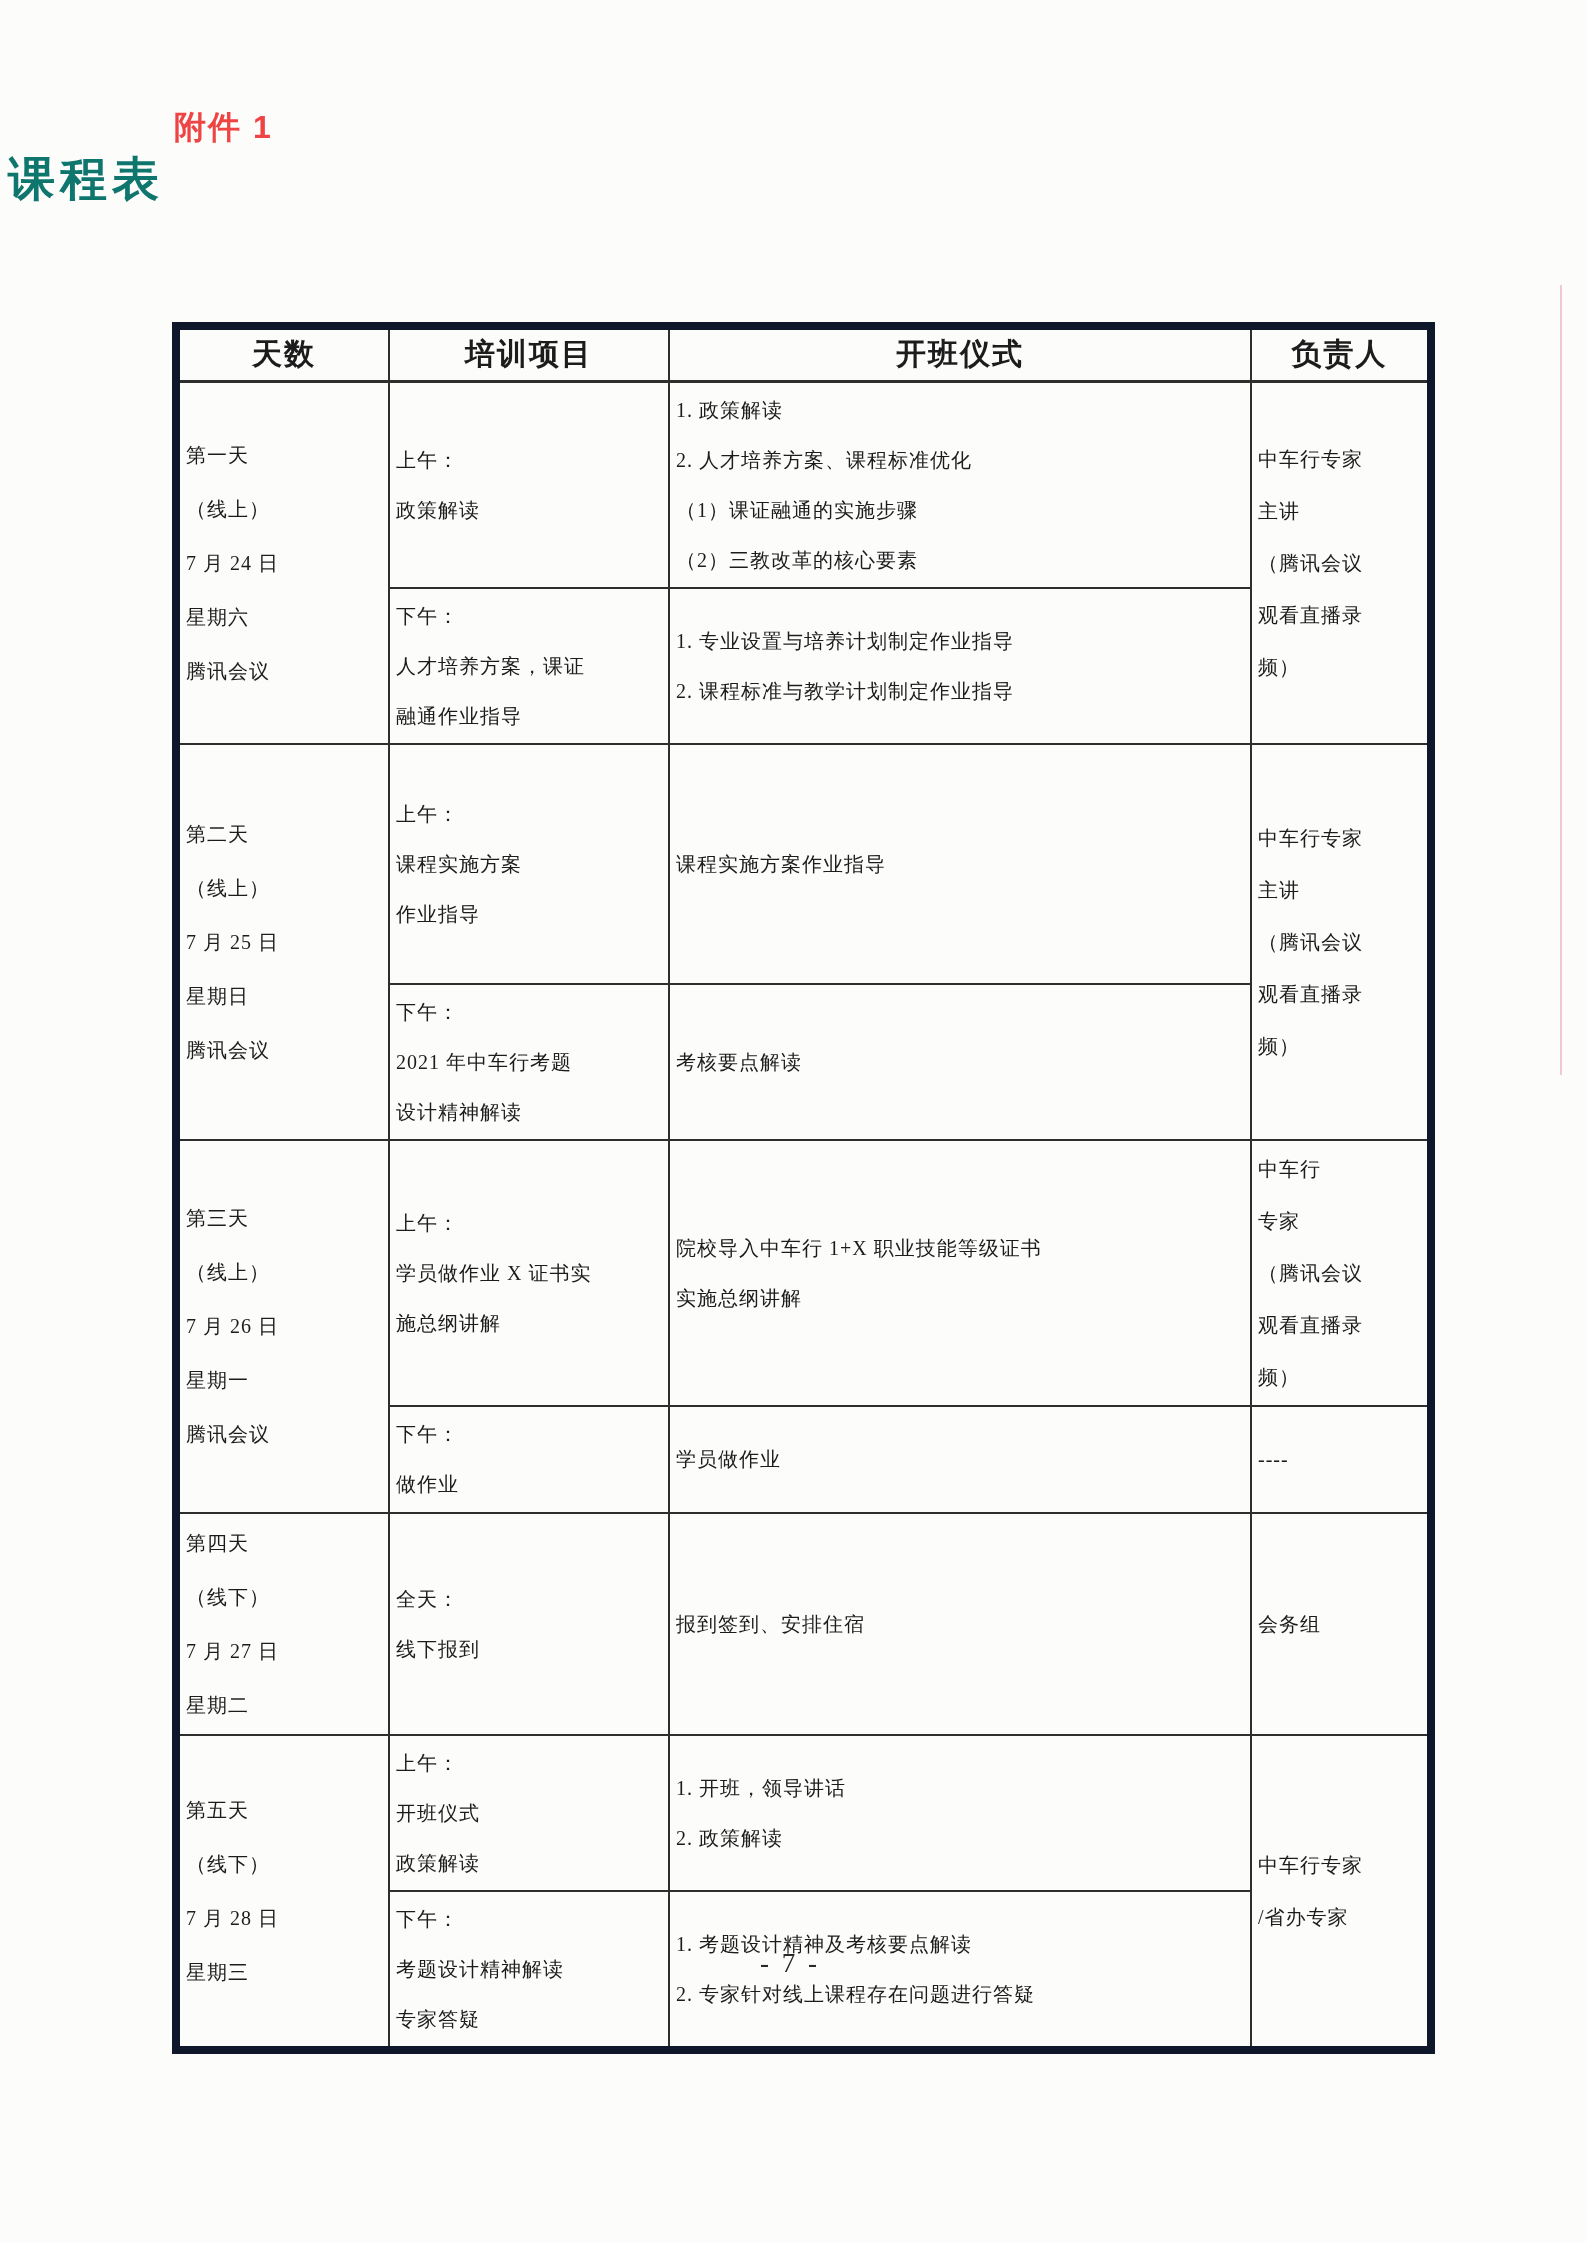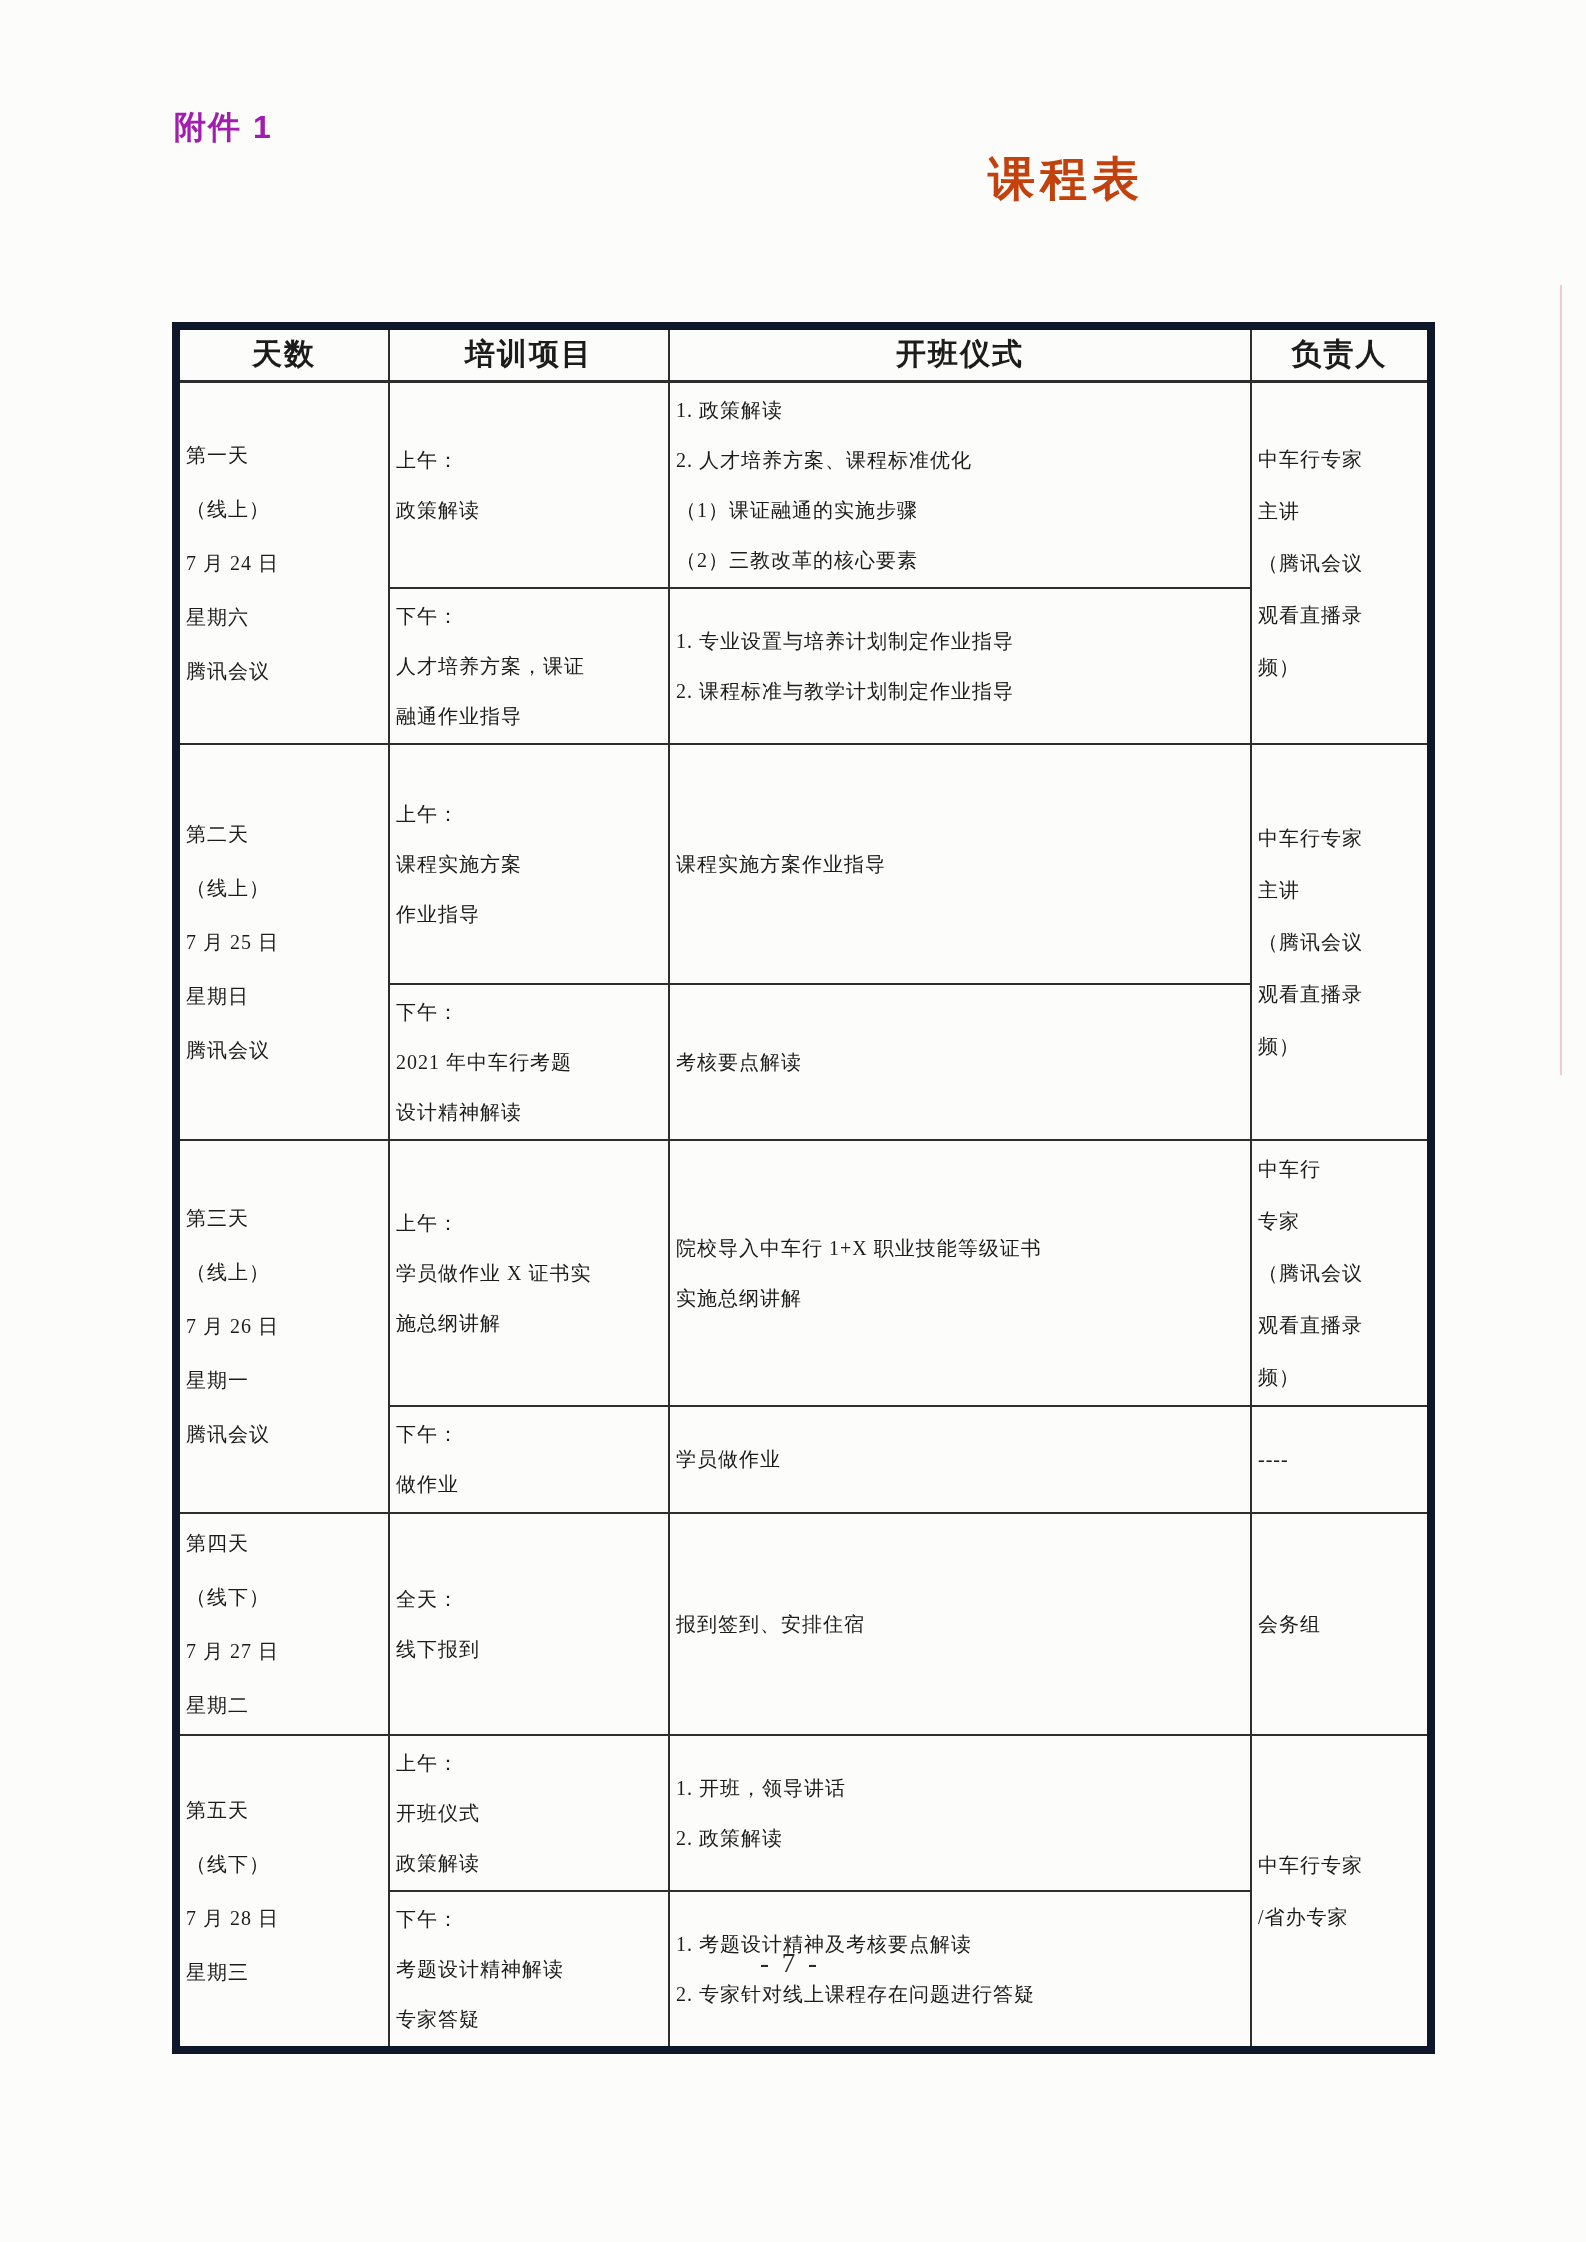--- a/index.html
+++ b/index.html
@@ -15,7 +15,7 @@
   .attachment{
     position:absolute;left:174px;top:106px;
     font-family:"Liberation Sans","DejaVu Sans",sans-serif;
-    font-weight:bold;font-size:32px;letter-spacing:2px;color:#a21caf;
+    font-weight:bold;font-size:32px;letter-spacing:2px;color:#ef4444;
   }
   .doc-title{
     position:absolute;left:14px;top:148px;width:1130px;

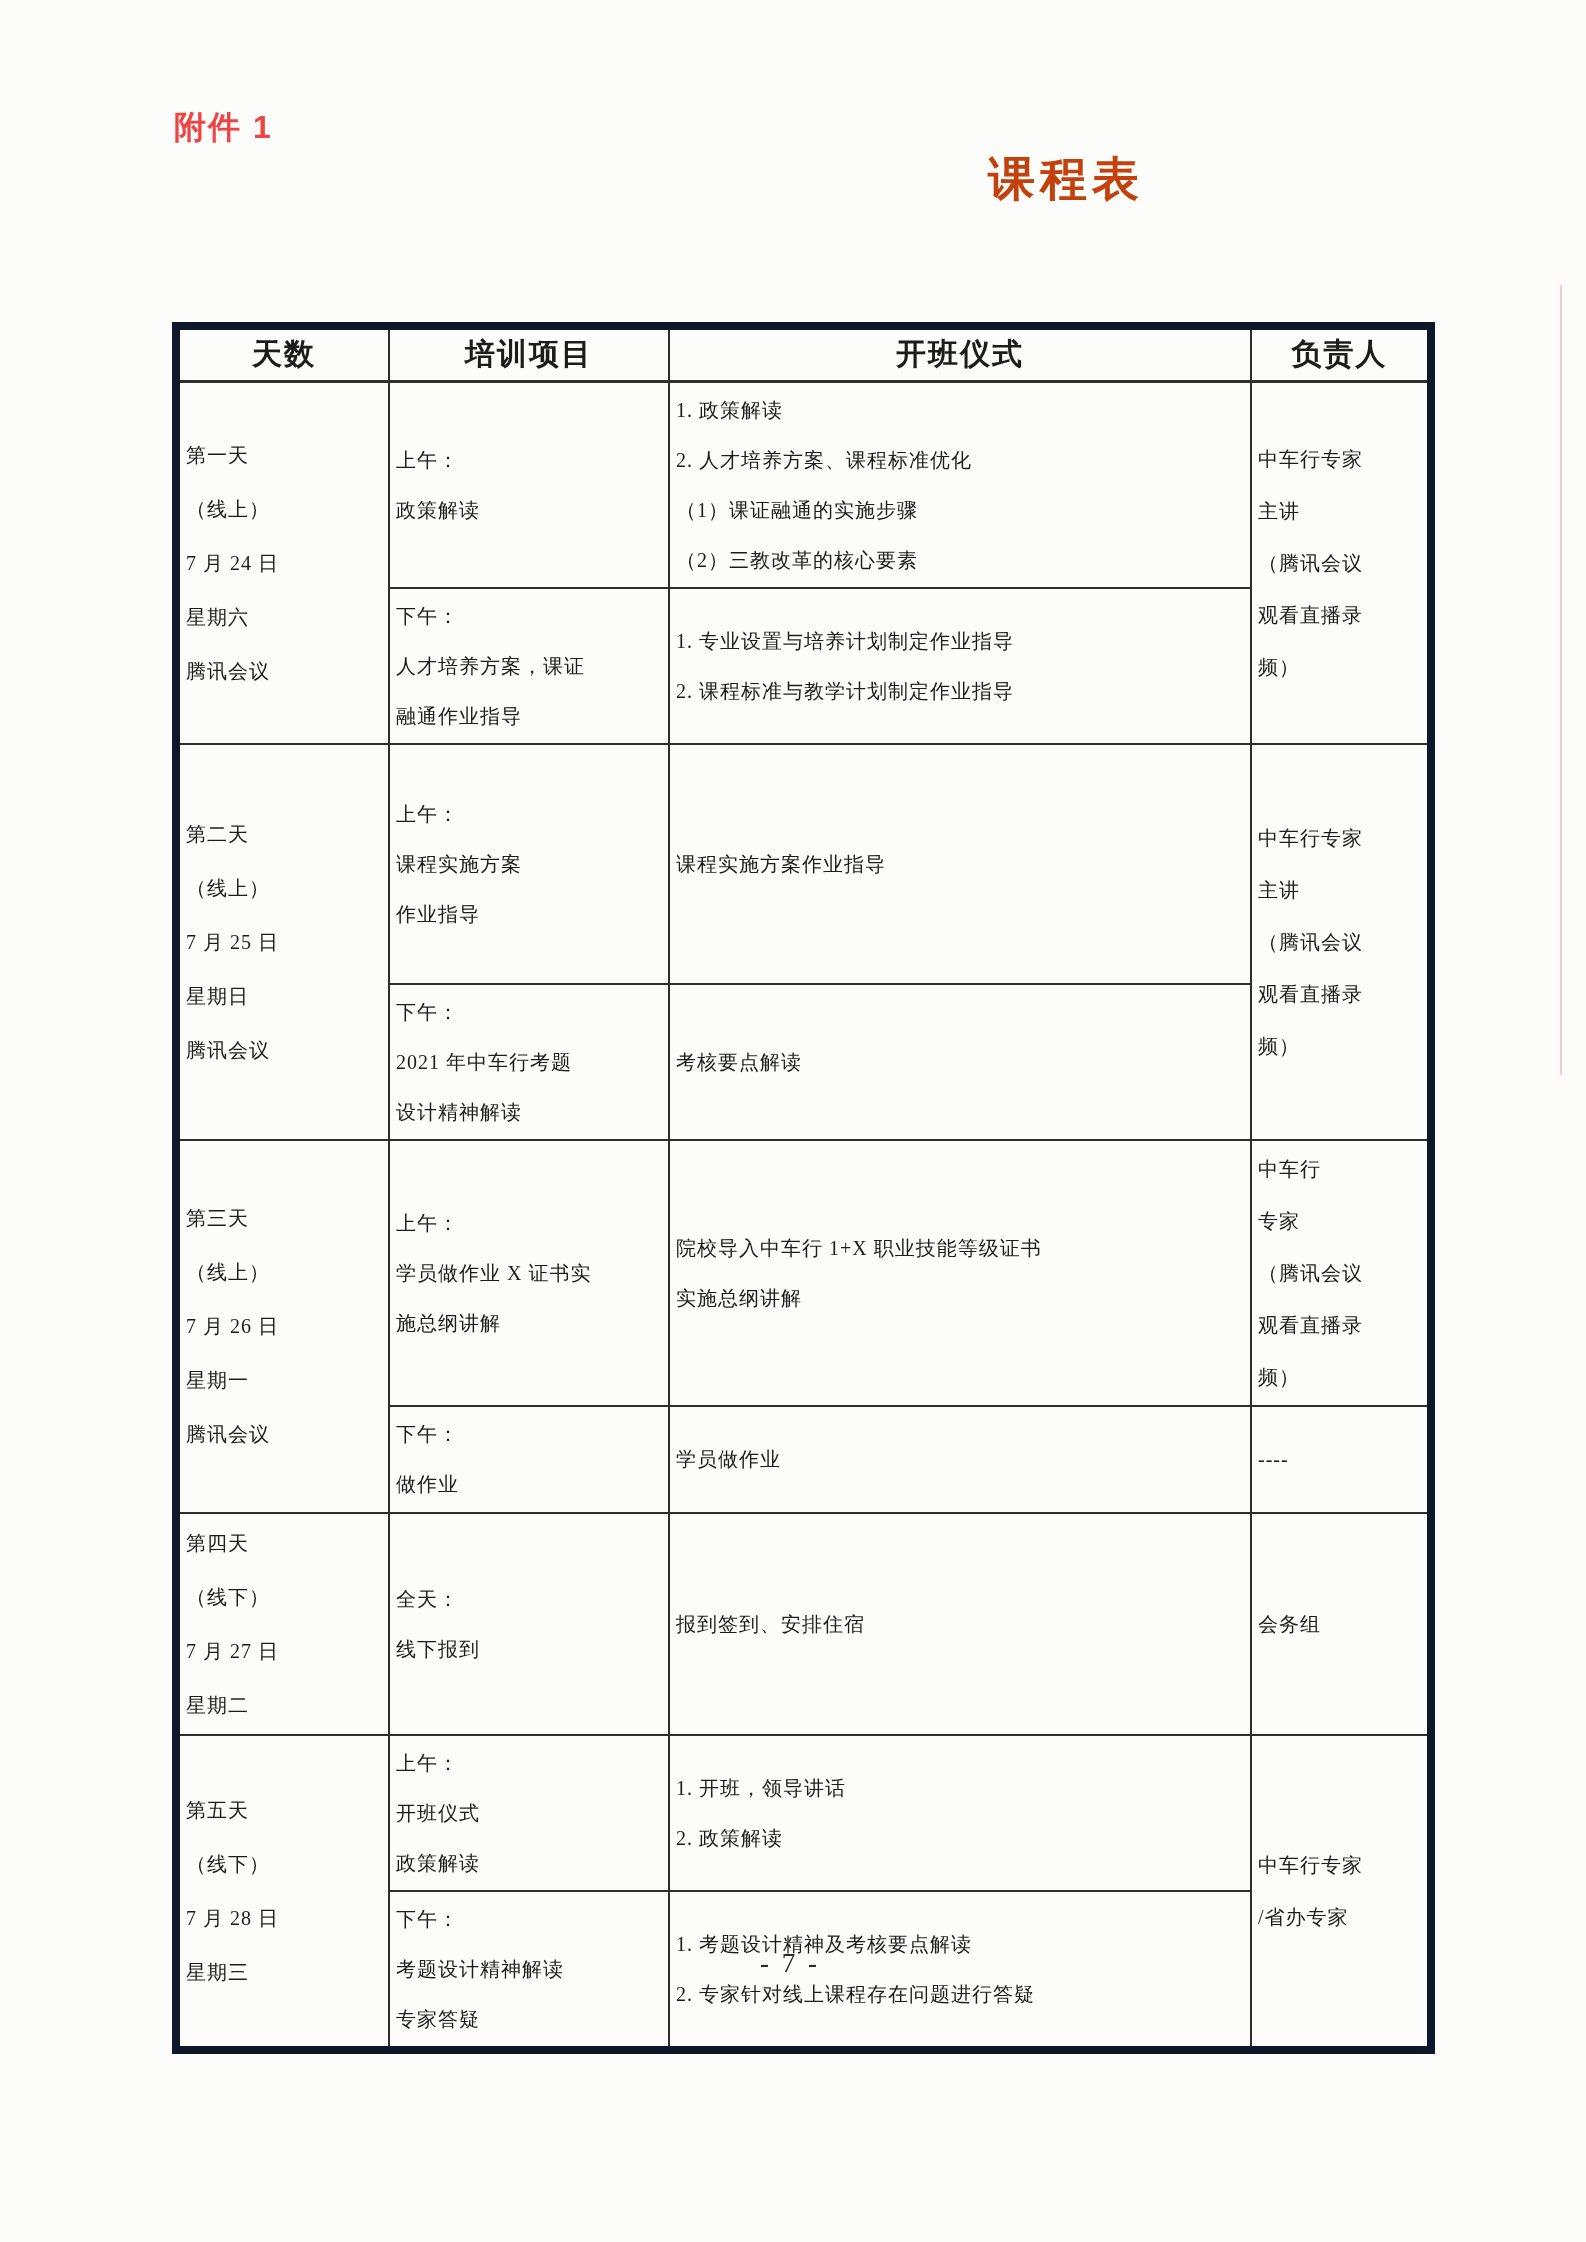--- a/index.html
+++ b/index.html
@@ -18,9 +18,9 @@
     font-weight:bold;font-size:32px;letter-spacing:2px;color:#ef4444;
   }
   .doc-title{
-    position:absolute;left:14px;top:148px;width:1130px;
-    text-align:right;font-size:47px;font-weight:bold;
-    letter-spacing:5px;color:#c2410c;
+    position:absolute;left:8px;top:148px;width:1130px;
+    text-align:left;font-size:47px;font-weight:bold;
+    letter-spacing:5px;color:#0f766e;
   }
   .page-number{
     position:absolute;left:0;top:1948px;width:1580px;

